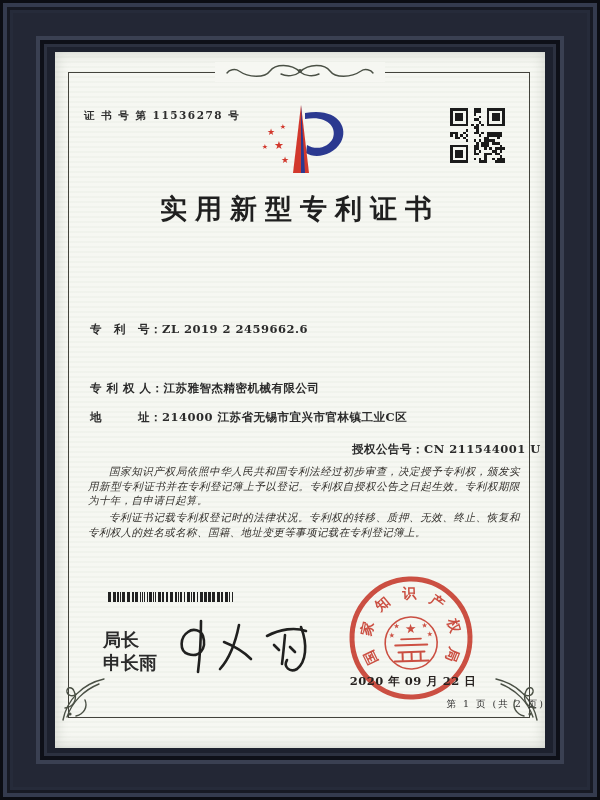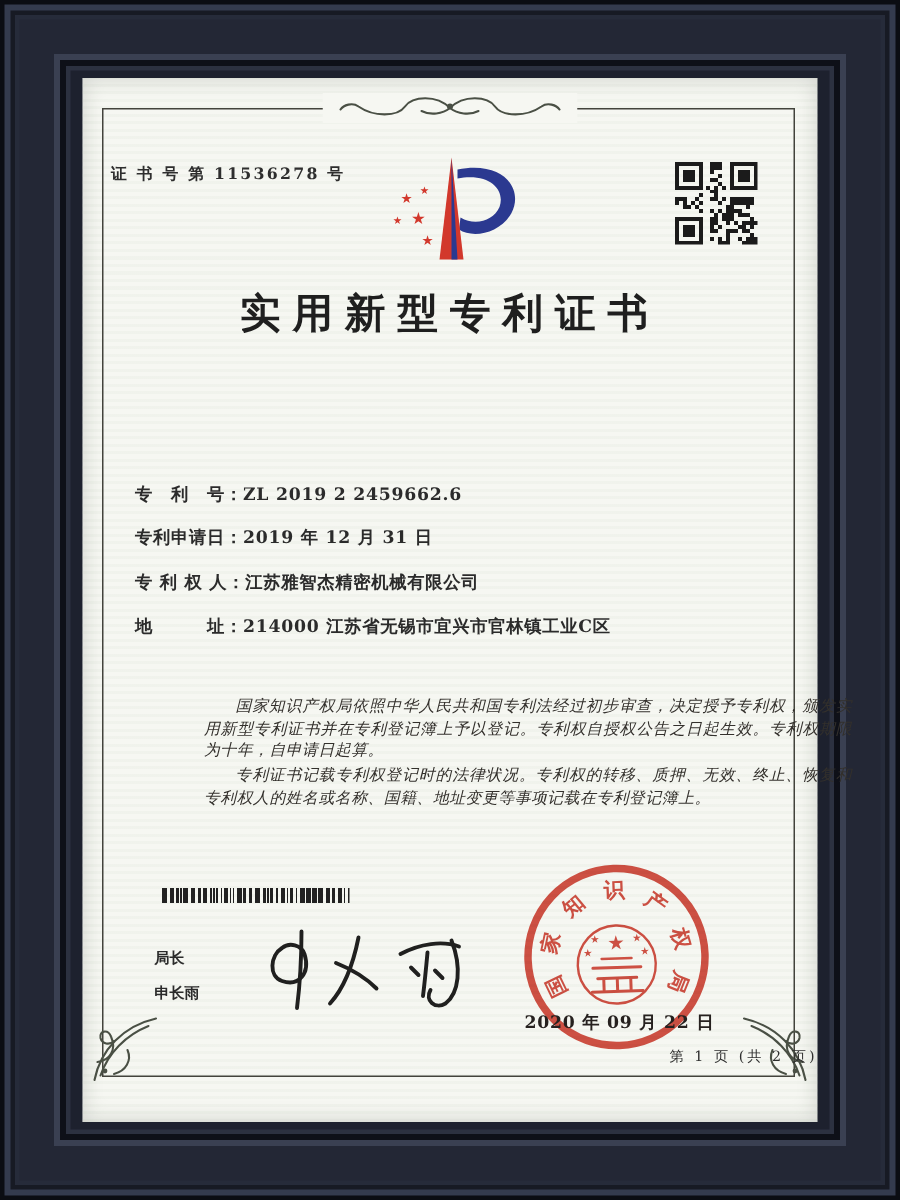--- a/index.html
+++ b/index.html
@@ -17,7 +17,7 @@
   .inner-border{position:absolute;left:13px;top:20px;width:460px;height:644px;
     border:1.5px solid #43433c;}
   .abs{position:absolute;}
-  .certno{left:19px;top:57px;font-size:10.5px;letter-spacing:1.5px;color:#2e2e2e;font-weight:600;}
+  .certno{left:29px;top:57px;font-size:10.5px;letter-spacing:1.5px;color:#2e2e2e;font-weight:600;}
   .title{left:0;top:139px;width:100%;text-align:center;font-size:27px;font-weight:700;
          letter-spacing:8px;color:#1f1f1f;}
   .row{left:35px;width:430px;font-size:11.5px;font-weight:600;color:#2b2b2b;letter-spacing:.5px;white-space:nowrap;}

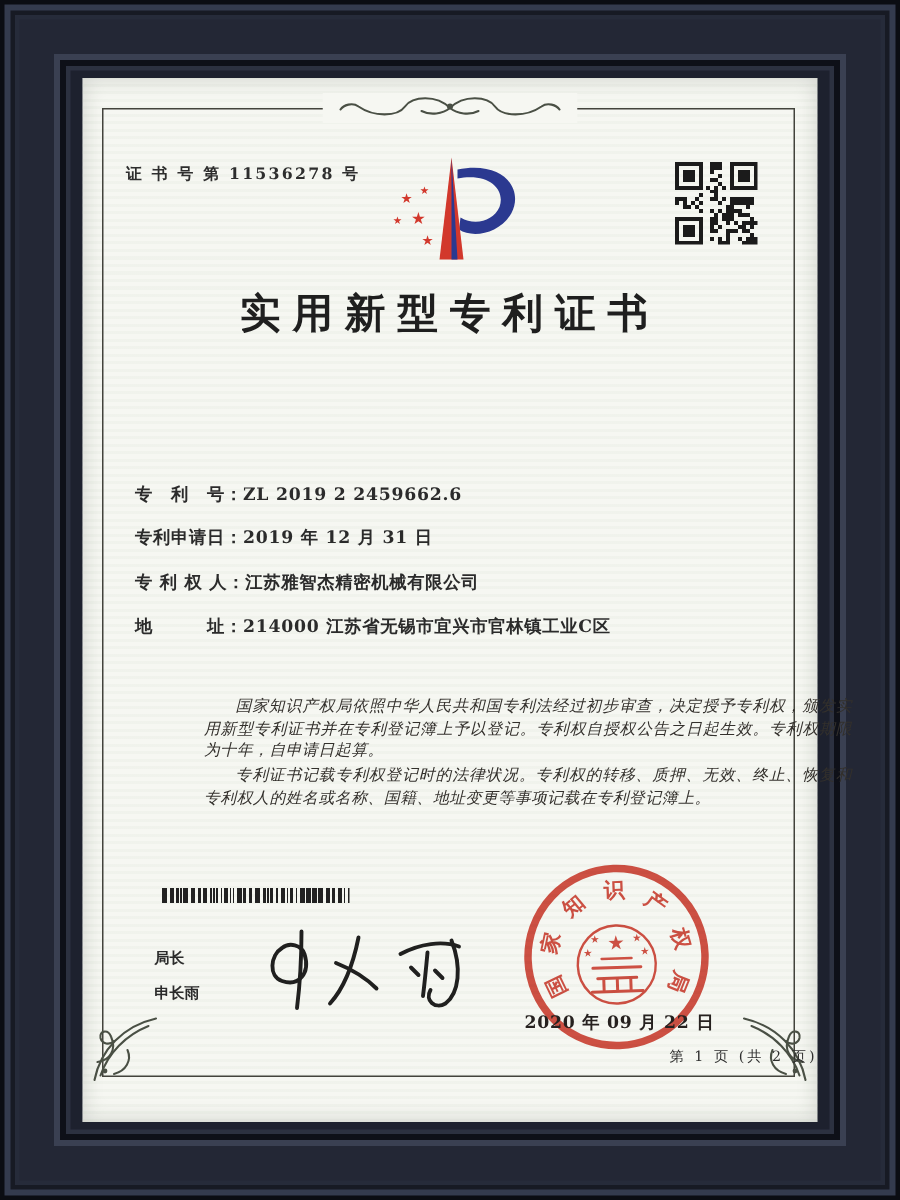--- a/index.html
+++ b/index.html
@@ -301,7 +301,6 @@
   <div class="abs title">实用新型专利证书</div>
 
   <div class="abs row" style="top:270px;"><span>专　利　号：</span><span class="val">ZL 2019 2 2459662.6</span></div>
-  <div class="abs row" style="top:299px;"><span>专利申请日：</span><span class="val">2019 年 12 月 31 日</span></div>
   <div class="abs row" style="top:329px;"><span>专 利 权 人：</span><span class="val">江苏雅智杰精密机械有限公司</span></div>
   <div class="abs row" style="top:358px;"><span>地　　　址：</span><span class="val">214000 江苏省无锡市宜兴市官林镇工业C区</span></div>
   <div class="abs row" style="top:390px;">

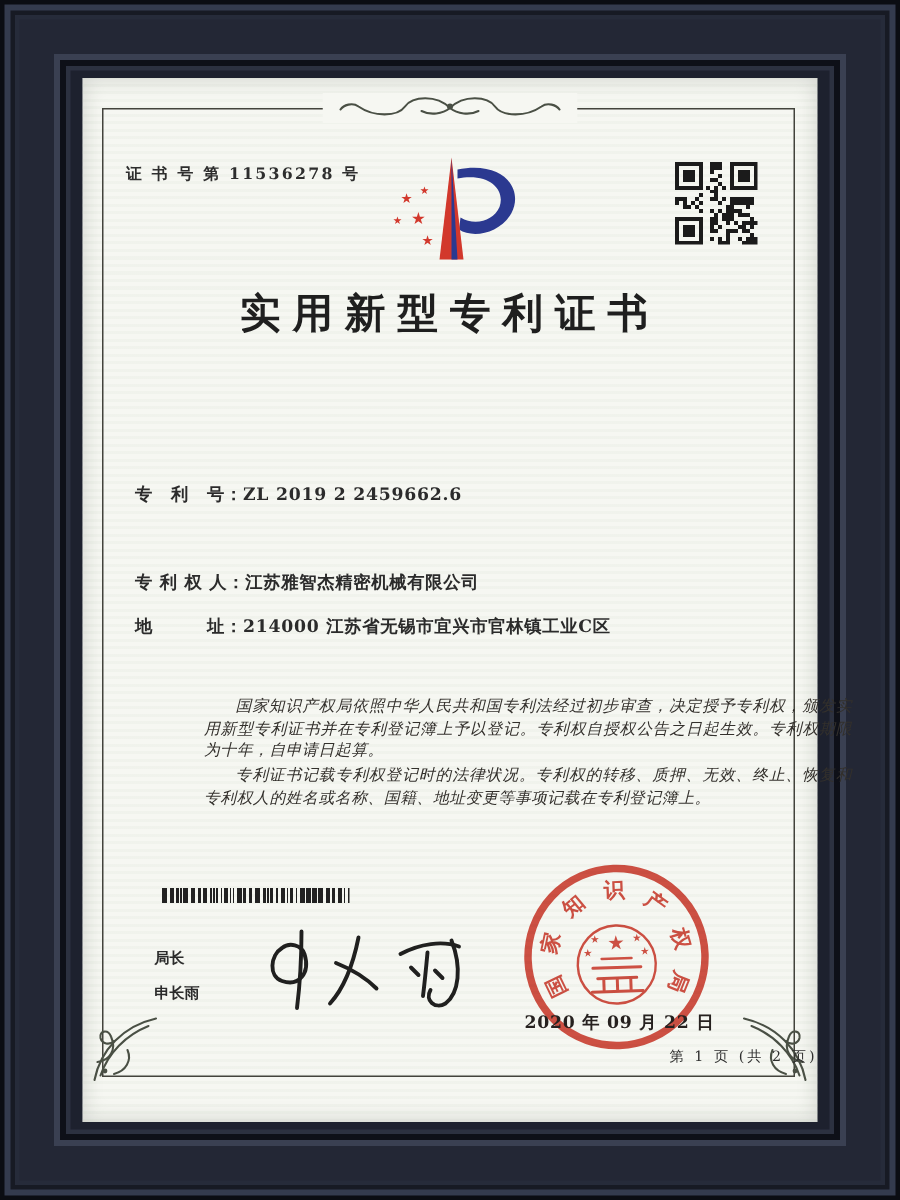--- a/index.html
+++ b/index.html
@@ -304,6 +304,7 @@
   <div class="abs row" style="top:329px;"><span>专 利 权 人：</span><span class="val">江苏雅智杰精密机械有限公司</span></div>
   <div class="abs row" style="top:358px;"><span>地　　　址：</span><span class="val">214000 江苏省无锡市宜兴市官林镇工业C区</span></div>
   <div class="abs row" style="top:390px;">
+    <span class="grant2"><span>授权公告号：</span><span class="val">CN 211544001 U</span></span>
   </div>
 
   <div class="abs para" style="top:412px;">国家知识产权局依照中华人民共和国专利法经过初步审查，决定授予专利权，颁发实用新型专利证书并在专利登记簿上予以登记。专利权自授权公告之日起生效。专利权期限为十年，自申请日起算。</div>

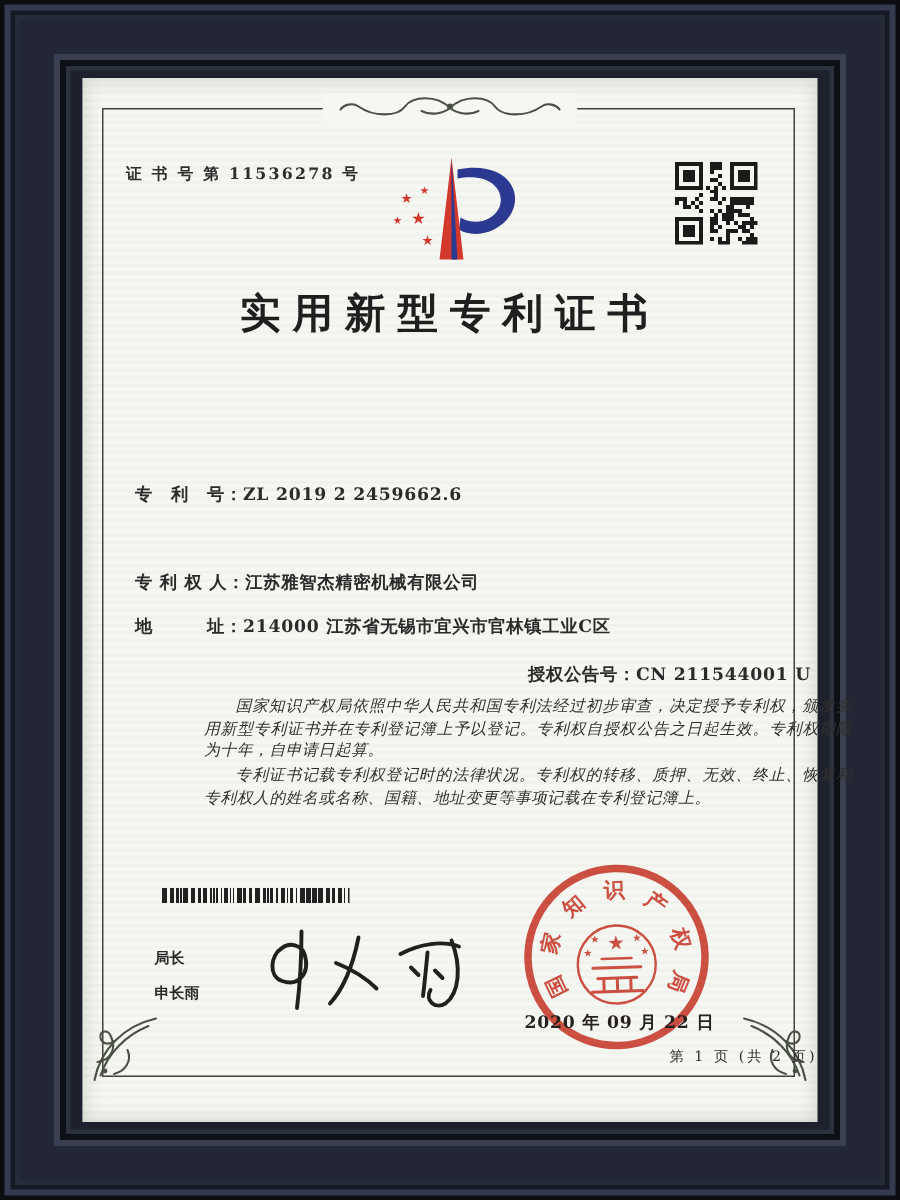--- a/index.html
+++ b/index.html
@@ -24,7 +24,7 @@
   .row .val{font-weight:600;}
   .grant2{position:absolute;left:262px;top:0;}
   .para{left:33px;width:432px;font-size:10.5px;line-height:14.5px;color:#33302c;
-        text-align:justify;text-indent:2em;font-style:italic;letter-spacing:.4px;margin-left:48px;}
+        text-align:justify;text-indent:2em;font-style:italic;letter-spacing:.4px;}
   .ornament-top{left:50%;top:20px;transform:translate(-50%,-50%);}
   .corner{bottom:26px;width:46px;height:46px;}
   .sig-title{left:48px;top:576px;font-size:10px;font-weight:700;color:#2b2b2b;line-height:23px;}

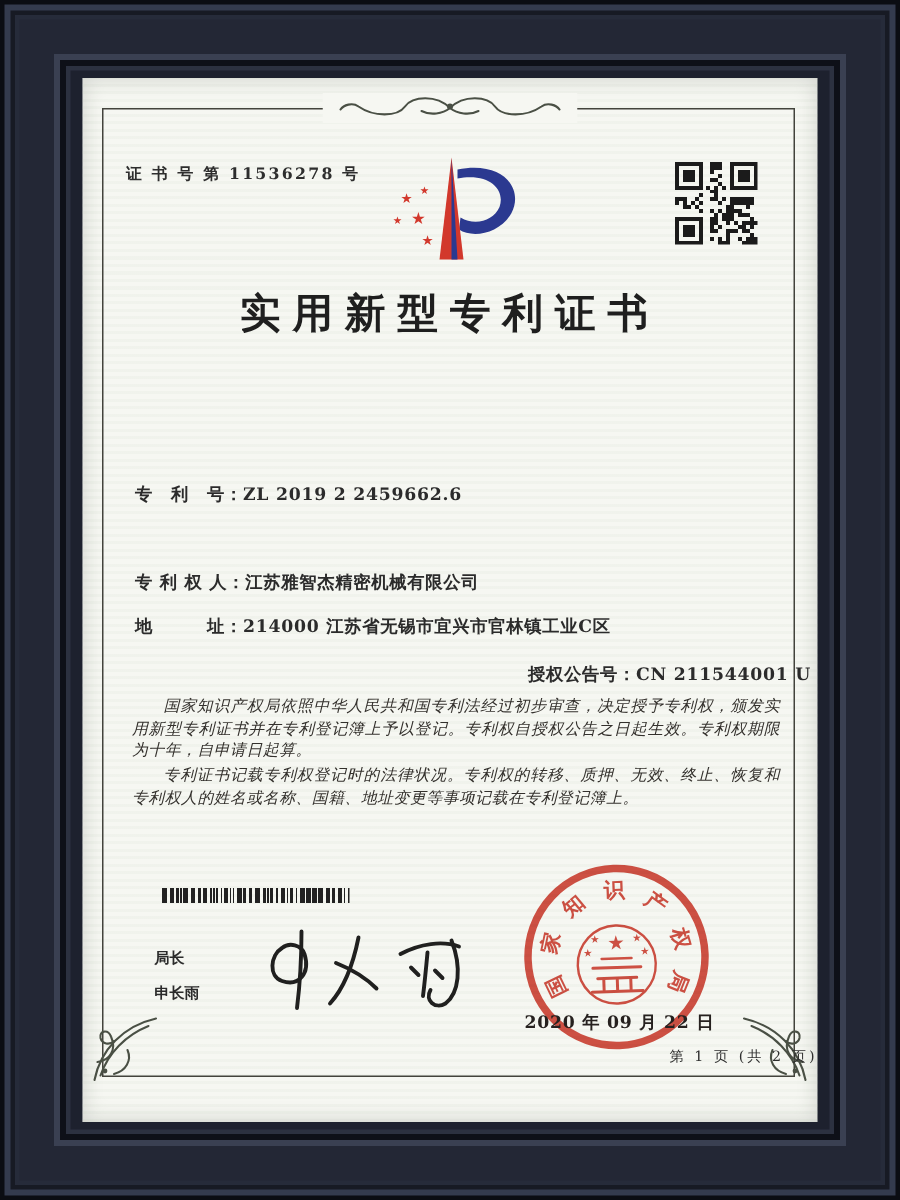--- a/index.html
+++ b/index.html
@@ -27,7 +27,7 @@
         text-align:justify;text-indent:2em;font-style:italic;letter-spacing:.4px;}
   .ornament-top{left:50%;top:20px;transform:translate(-50%,-50%);}
   .corner{bottom:26px;width:46px;height:46px;}
-  .sig-title{left:48px;top:576px;font-size:10px;font-weight:700;color:#2b2b2b;line-height:23px;}
+  .sig-title{left:48px;top:576px;font-size:18px;font-weight:700;color:#2b2b2b;line-height:23px;}
   .signature{left:118px;top:566px;}
   .seal{left:291px;top:521px;width:130px;height:130px;opacity:.88;mix-blend-mode:multiply;
         transform:rotate(-2deg);}

